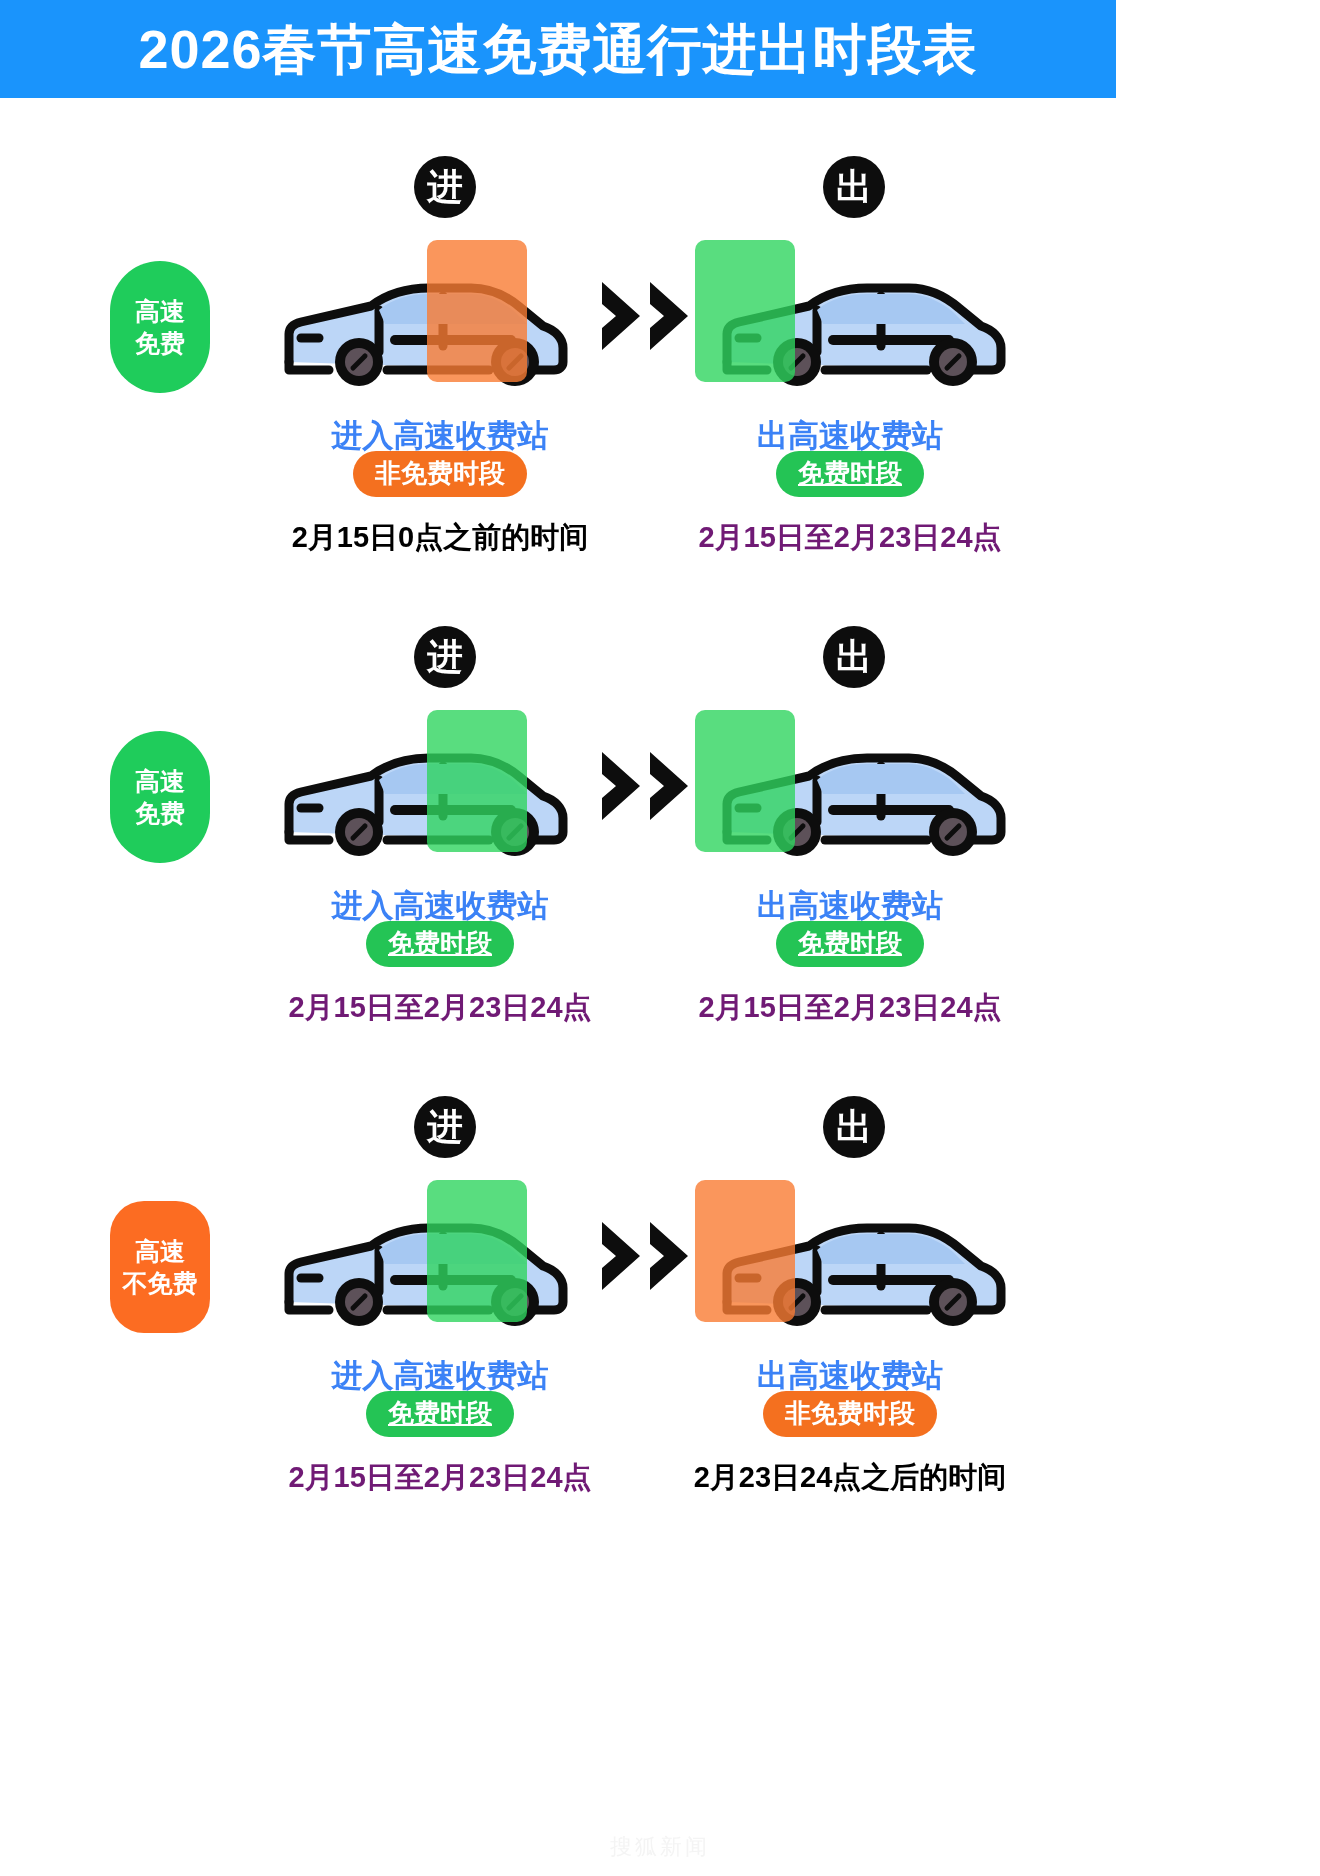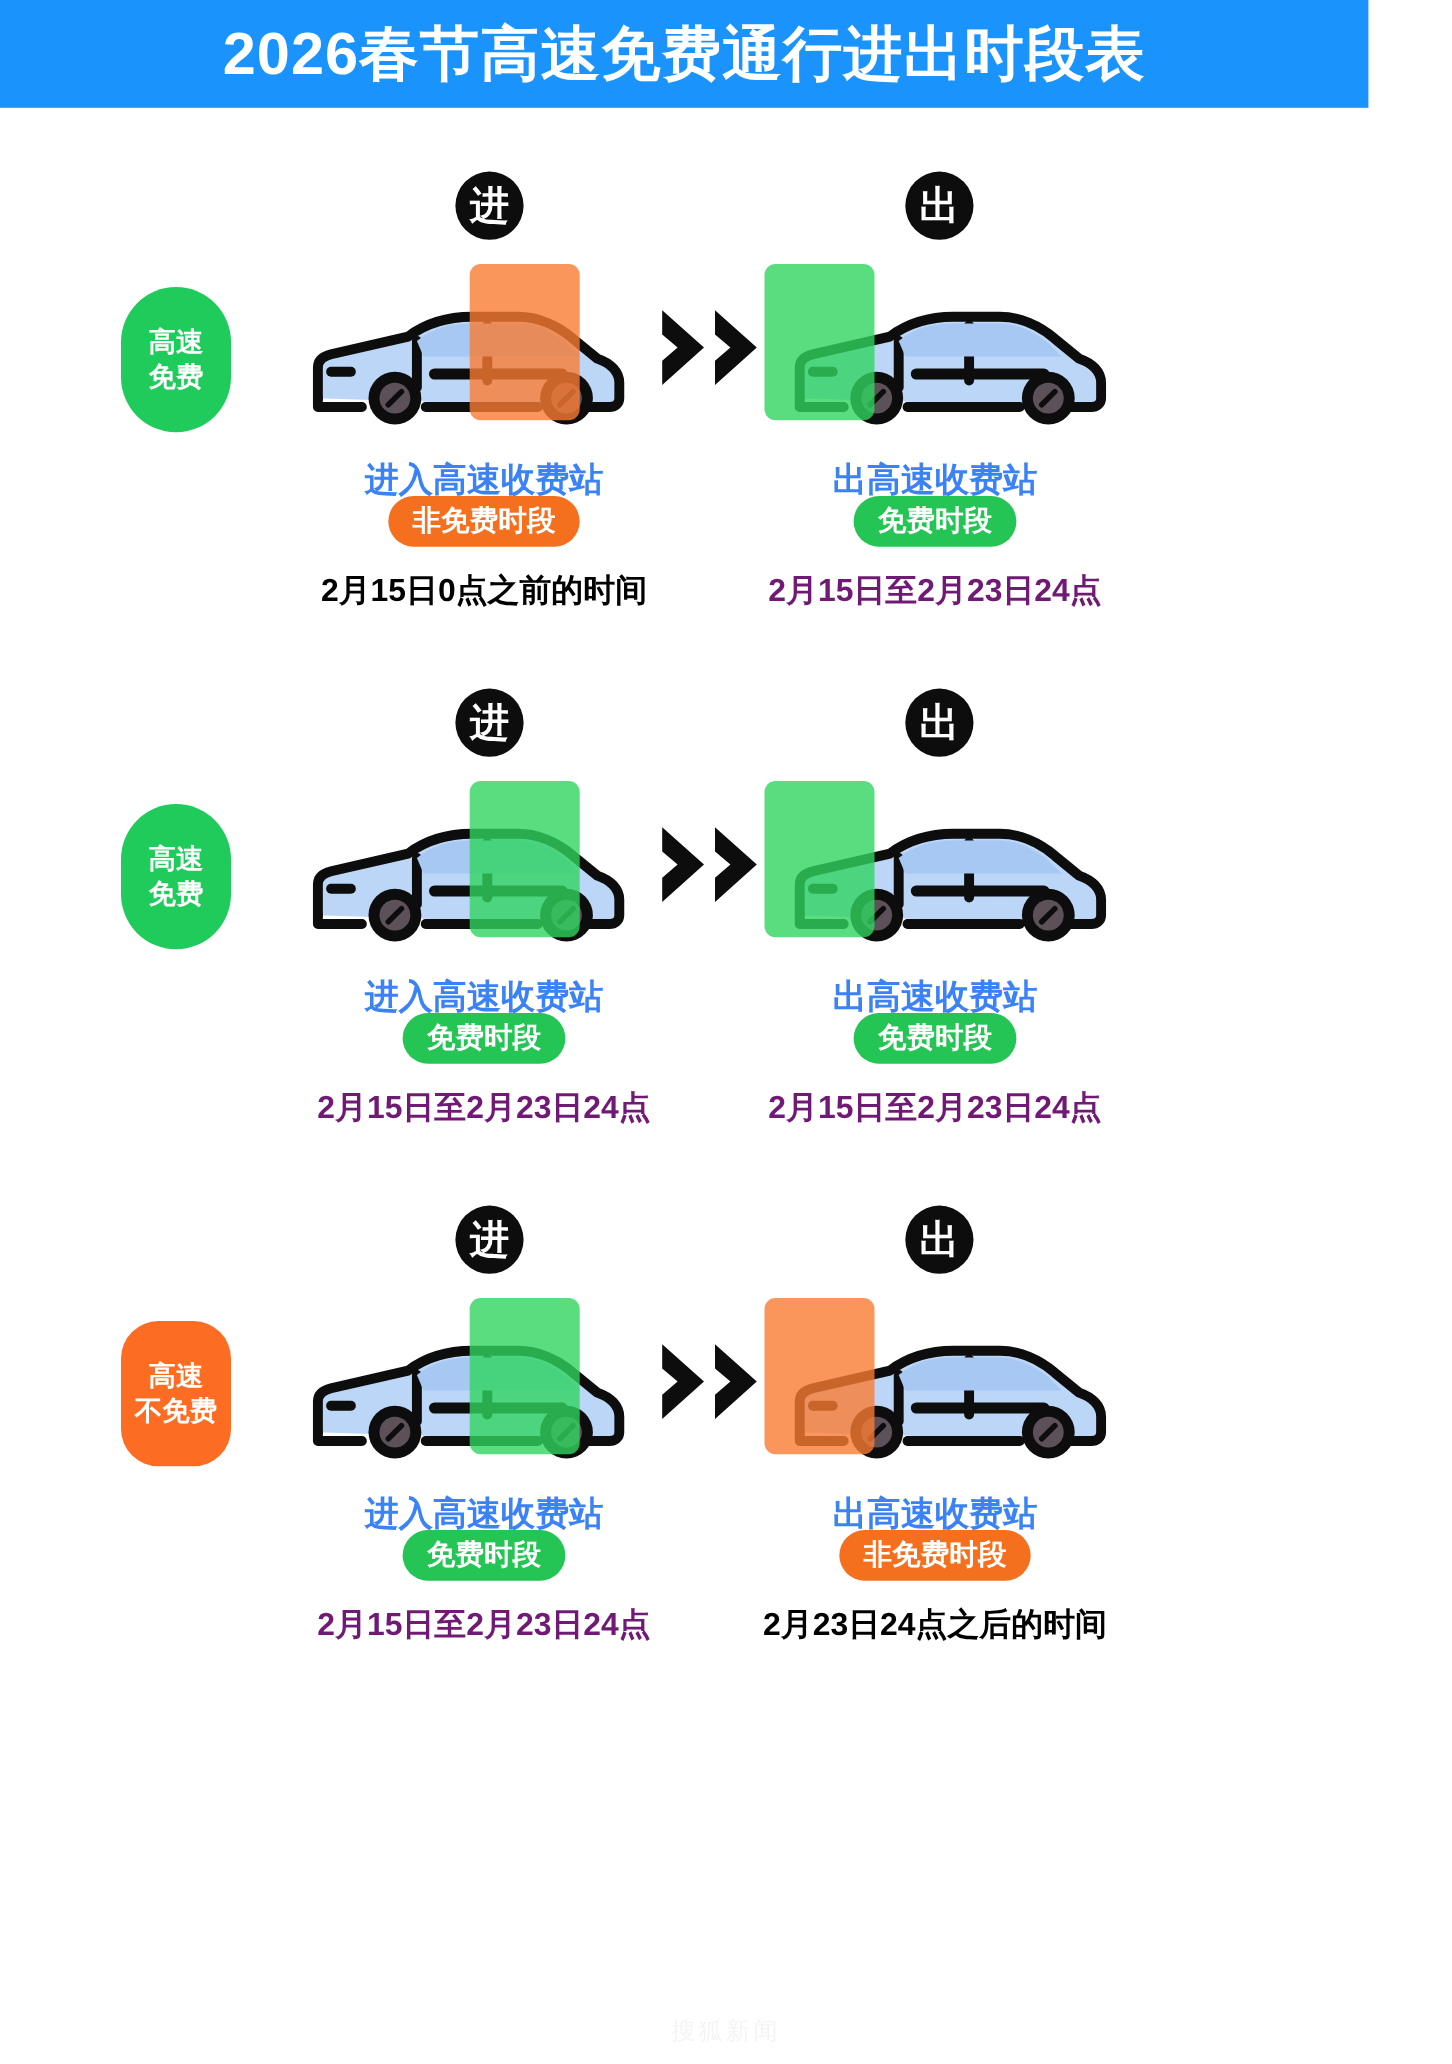--- a/index.html
+++ b/index.html
@@ -13,7 +13,7 @@
 
   
   .header {
-    width: 1244px;
+    width: 1116px;
     height: 98px;
     background: #1a94fc;
     display: flex;

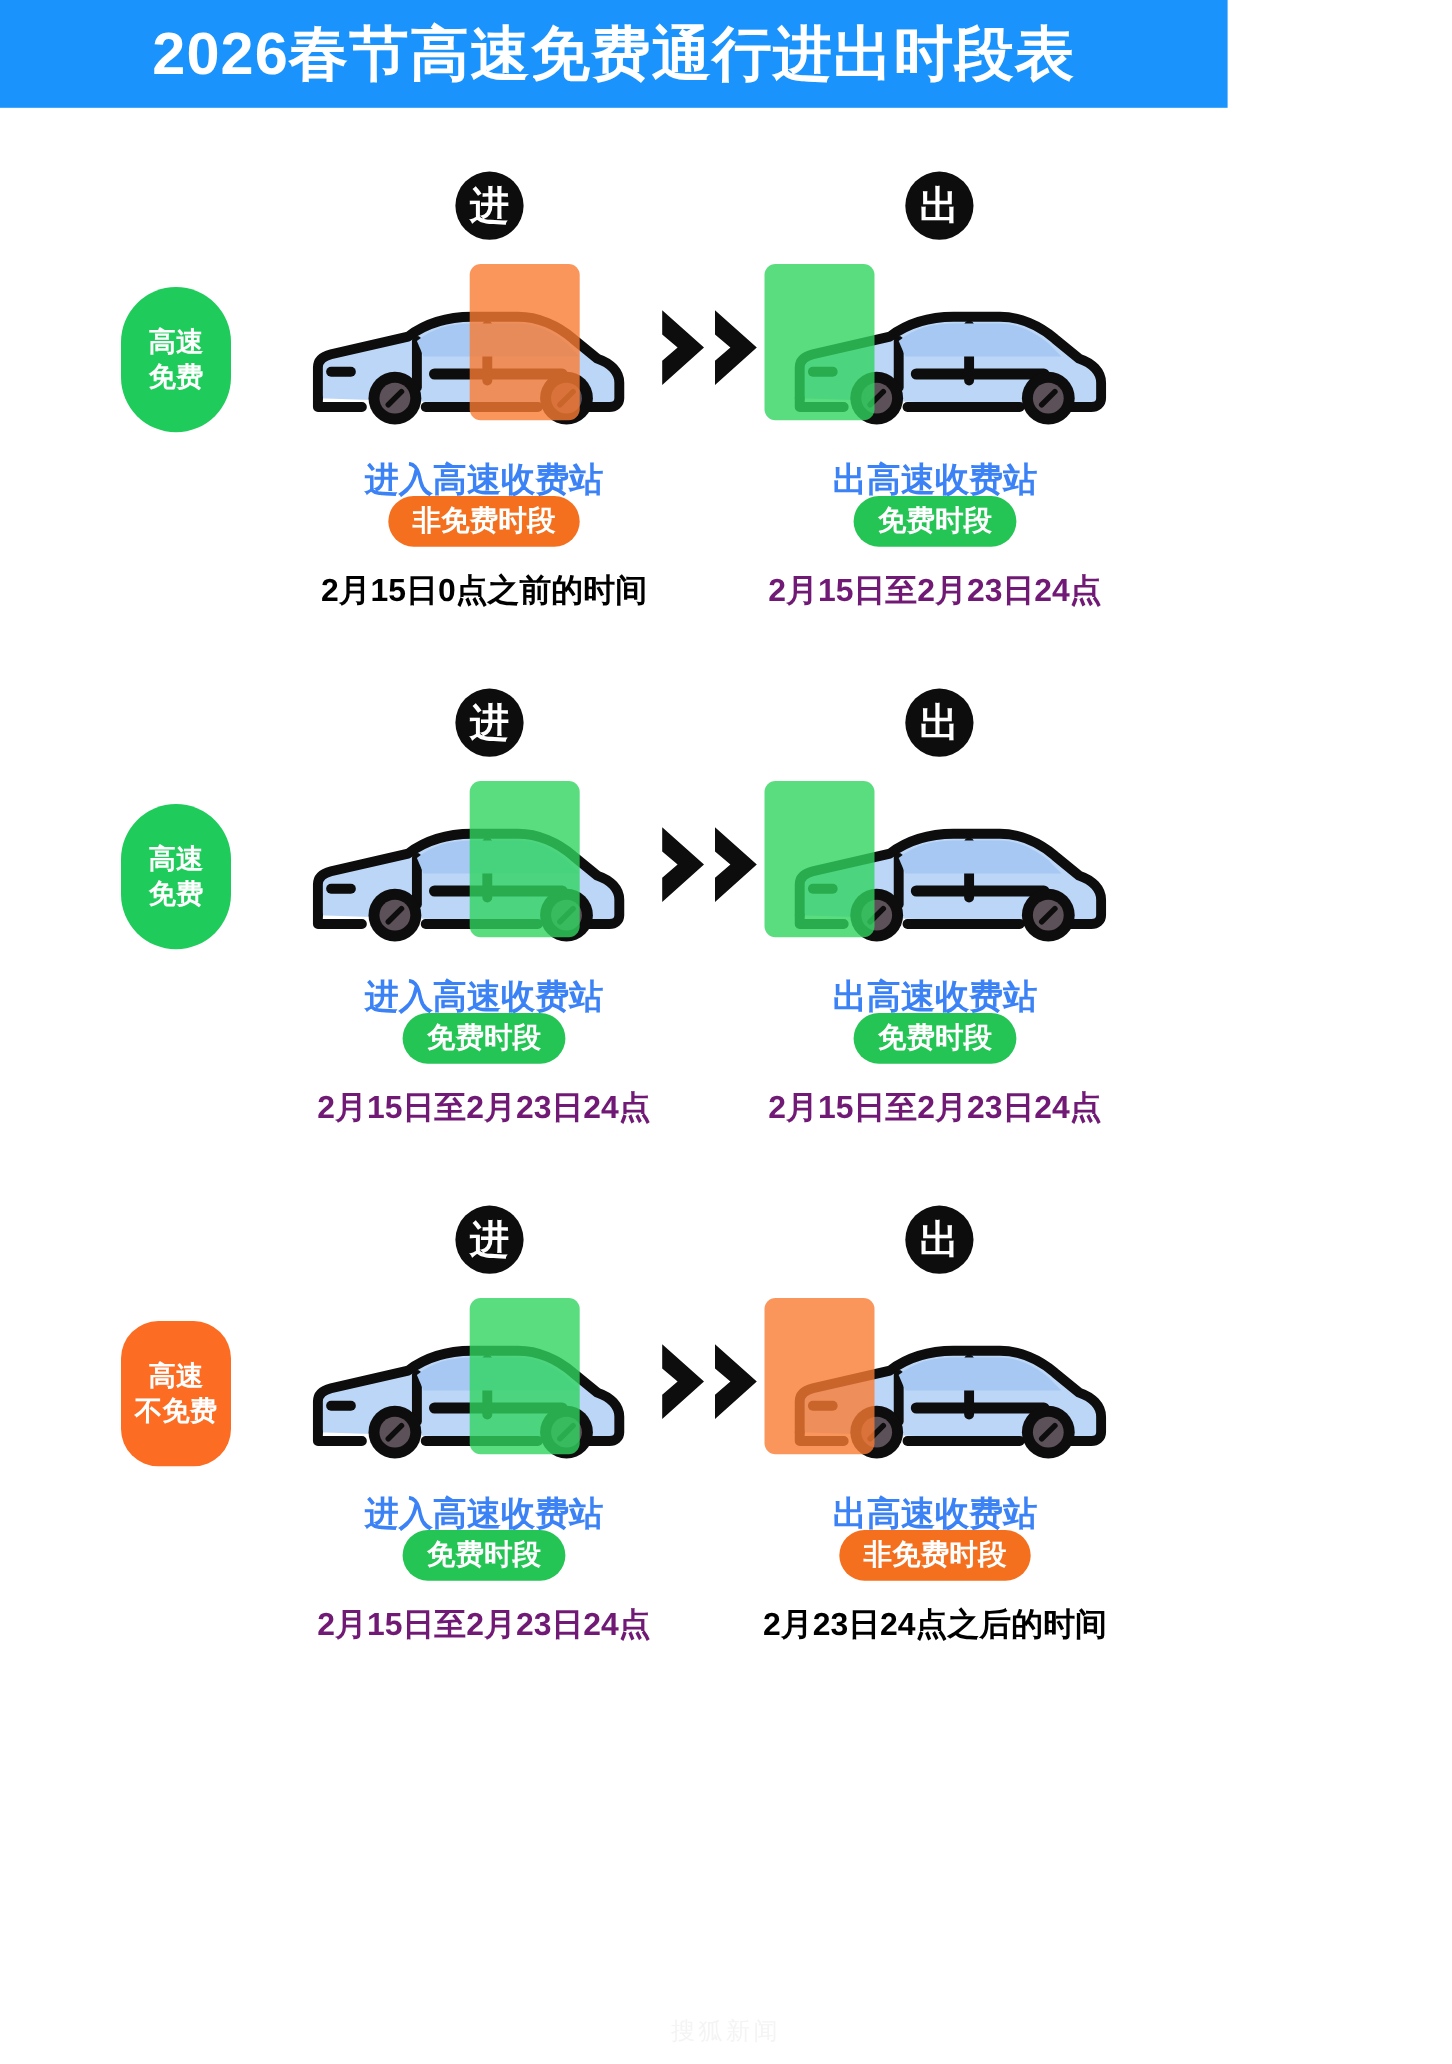--- a/index.html
+++ b/index.html
@@ -140,7 +140,7 @@
     line-height: 1;
     white-space: nowrap;
   }
-  .period-pill.green  { background: #24c455; }
+  .period-pill.green  { background: #24c455; text-decoration: underline; }
   .period-pill.orange { background: #f4701f; }
 
   

